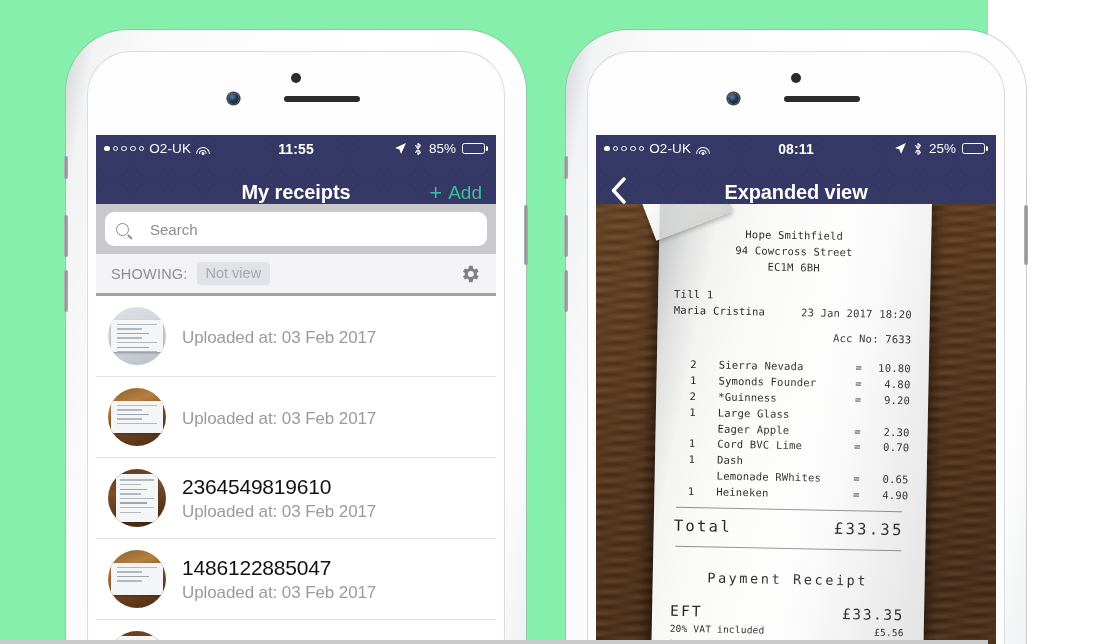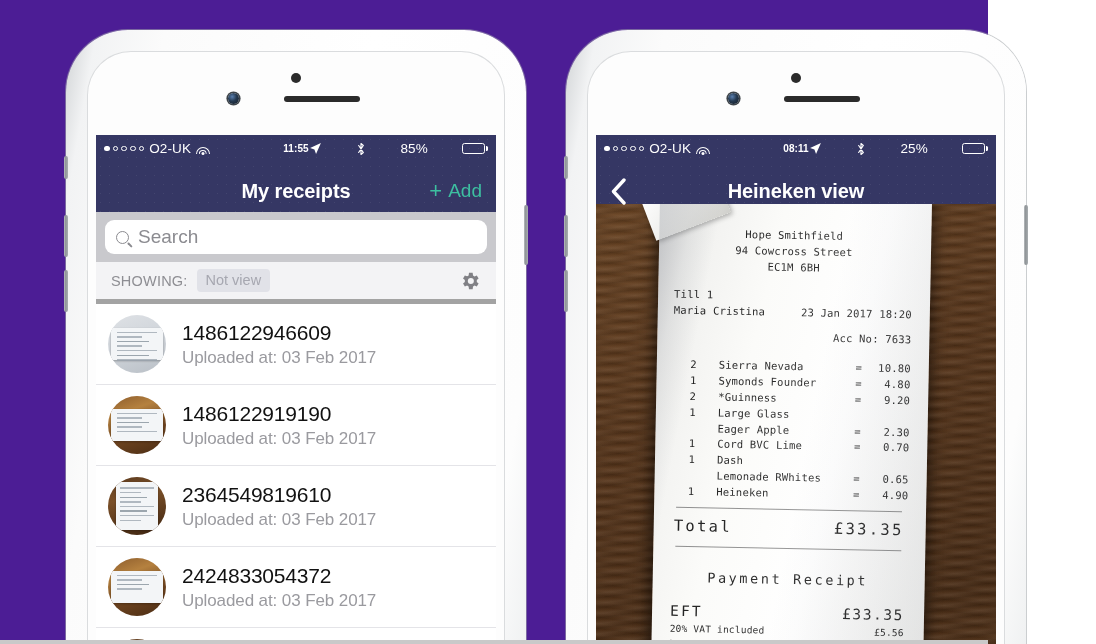--- a/index.html
+++ b/index.html
@@ -10,7 +10,7 @@
     font-family: "Liberation Sans", sans-serif;
     overflow: hidden;
   }
-  .stage { position: relative; width: 988px; height: 644px; background:#4c1d95;text-decoration:underline; }
+  .stage { position: relative; width: 988px; height: 644px; background:#86efac;text-decoration:underline; }
 
   
   .phone {

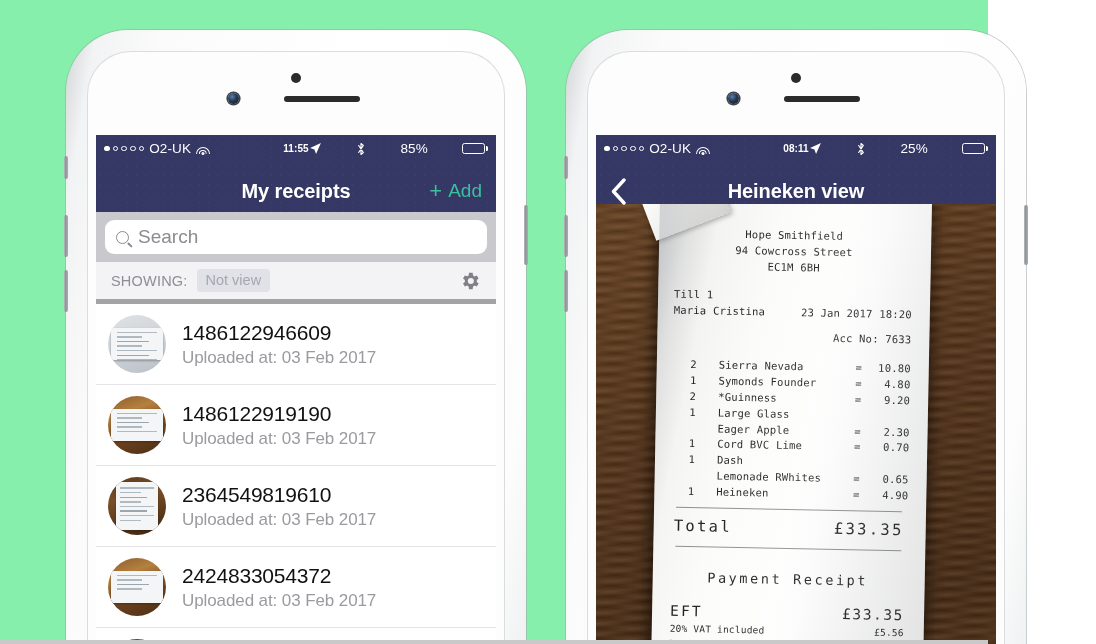--- a/index.html
+++ b/index.html
@@ -85,7 +85,7 @@
   }
   .sb-left, .sb-right { display:flex; align-items:center; gap:5px; flex:1; }
   .sb-right { justify-content: space-between; gap:6px; }
-  .sb-center { font-weight: 700; font-size: 10px; }
+  .sb-center { font-weight: 700; font-size: 14px; }
   .dots { display:flex; align-items:center; gap:3.2px; }
   .dot { width:5.5px; height:5.5px; border-radius:50%; box-sizing:border-box; }
   .dot.on  { background:#fff; }

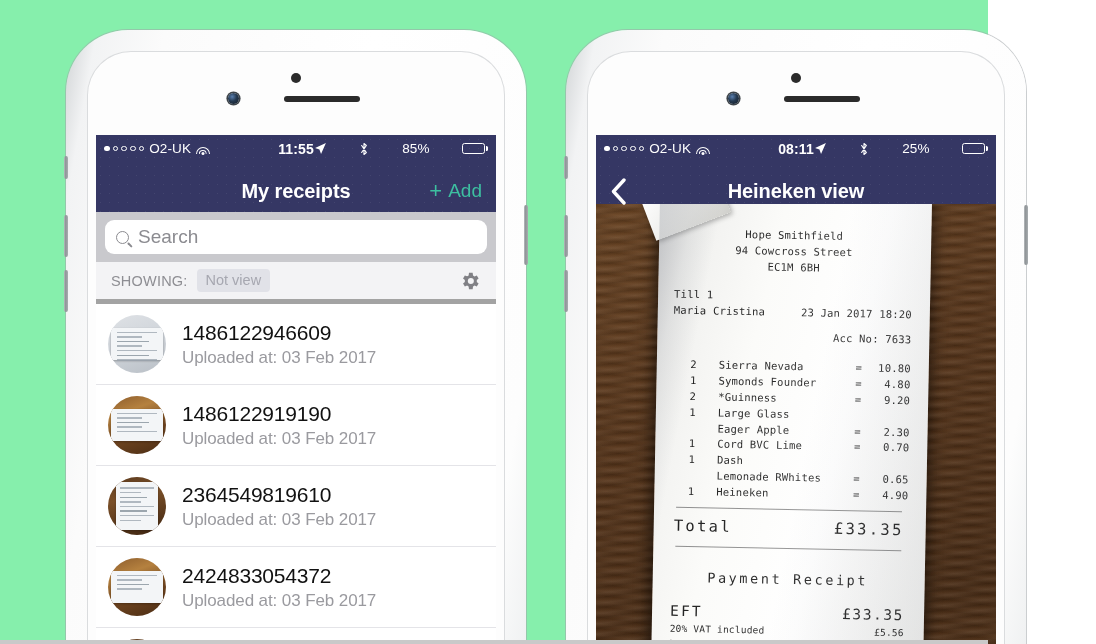--- a/index.html
+++ b/index.html
@@ -84,7 +84,7 @@
     position: relative; z-index: 2;
   }
   .sb-left, .sb-right { display:flex; align-items:center; gap:5px; flex:1; }
-  .sb-right { justify-content: space-between; gap:6px; }
+  .sb-right { justify-content: flex-end; gap:6px; }
   .sb-center { font-weight: 700; font-size: 14px; }
   .dots { display:flex; align-items:center; gap:3.2px; }
   .dot { width:5.5px; height:5.5px; border-radius:50%; box-sizing:border-box; }

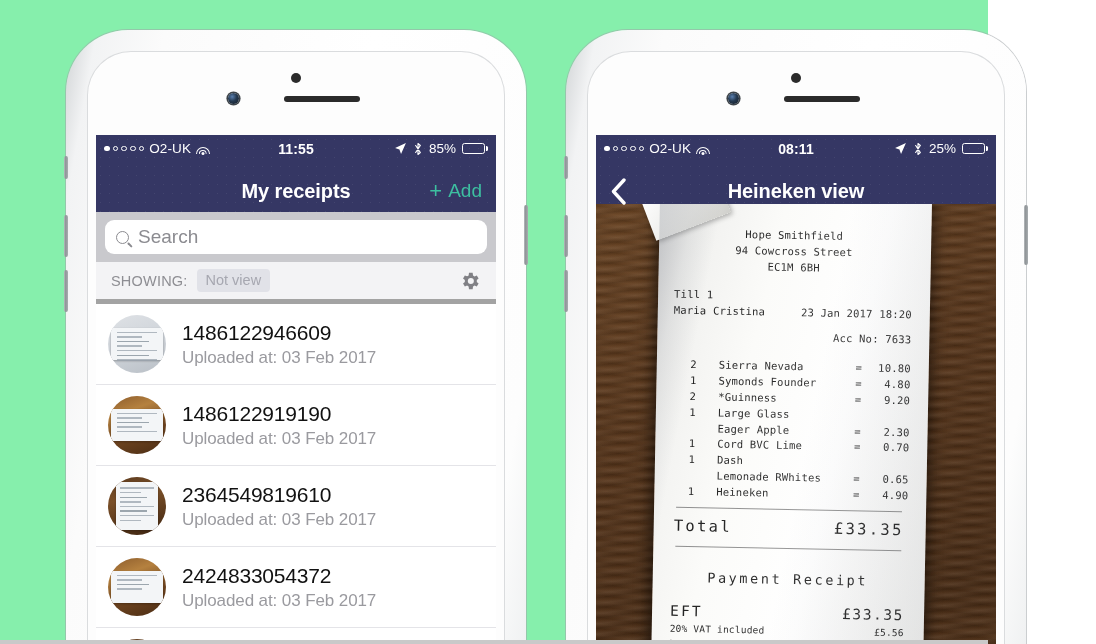--- a/index.html
+++ b/index.html
@@ -109,8 +109,8 @@
 
   
   .navbar {
-    height: 42px; display:flex; align-items:center; position:relative; z-index:2;
-    padding: 0 14px; color:#fff;margin-top:8px;
+    height: 42px; display:flex; align-items:flex-end; position:relative; z-index:2;
+    padding: 0 14px; color:#fff;
   }
   .nav-title {
     position:absolute; left:0; right:0; text-align:center;

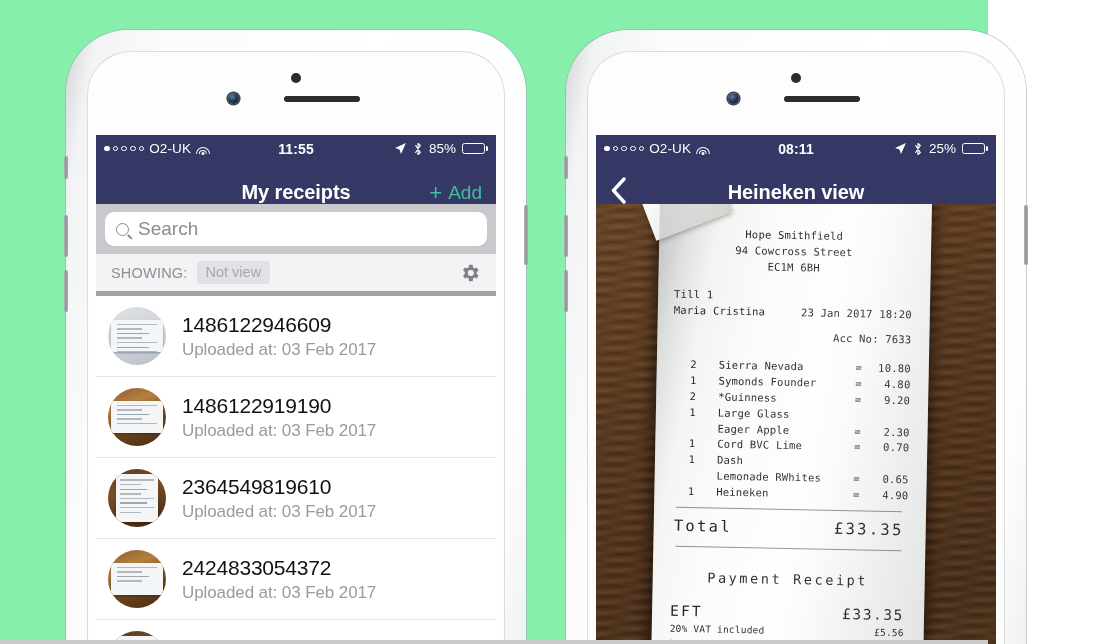--- a/index.html
+++ b/index.html
@@ -450,7 +450,7 @@
                 <path d="M14 2 3.5 13.5 14 25" fill="none" stroke="#fff" stroke-width="3.4" stroke-linecap="round" stroke-linejoin="round"></path>
               </svg>
             </span>
-            <div class="nav-title">Heineken view</div>
+            <div class="nav-title">Expanded view</div>
           </div>
         </div>
 

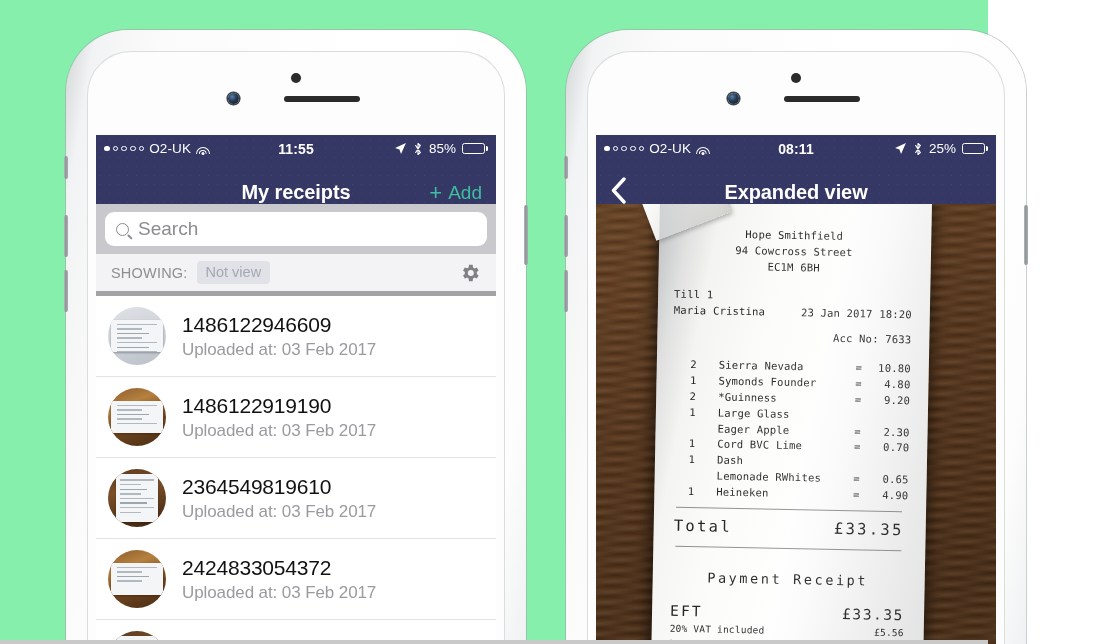--- a/index.html
+++ b/index.html
@@ -131,7 +131,7 @@
   }
   .mag { width:13px; height:13px; border:1.7px solid #8b8b90; border-radius:50%; position:relative; flex:none; }
   .mag::after { content:""; position:absolute; right:-5px; bottom:-3px; width:6px; height:1.7px; background:#8b8b90; transform:rotate(45deg); border-radius:1px; }
-  .search-ph { color:#8b8b90; font-size:19px; }
+  .search-ph { color:#8b8b90; font-size:15px;margin-left:12px; }
 
   
   .filterrow {

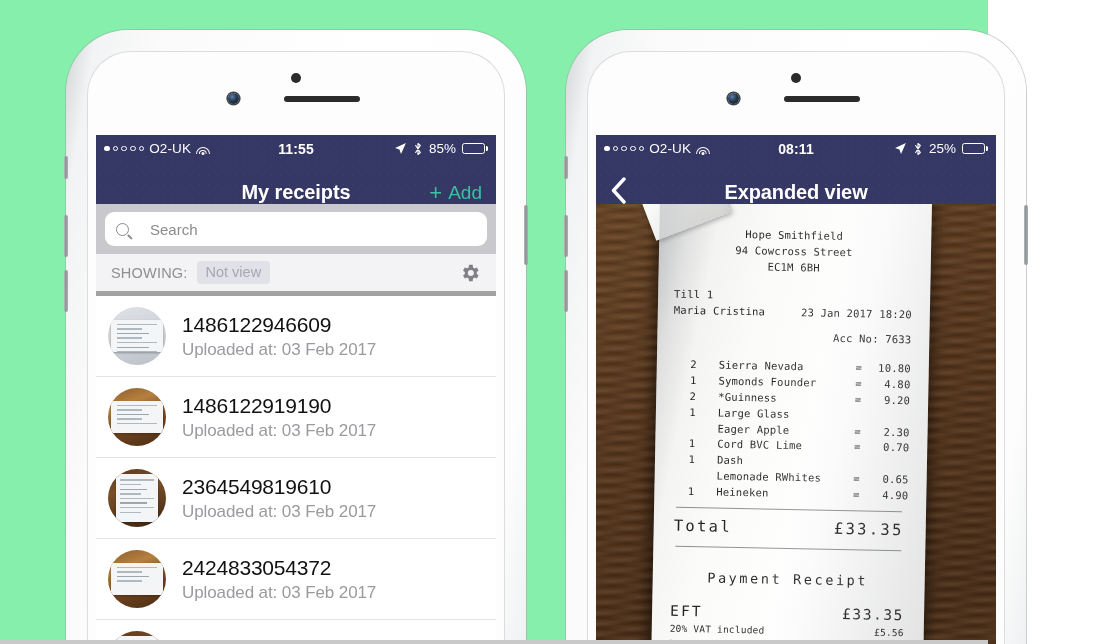--- a/index.html
+++ b/index.html
@@ -136,7 +136,7 @@
   
   .filterrow {
     height: 42px; background:#f3f3f5; display:flex; align-items:center;
-    padding: 8px 15px; border-bottom:5px solid #a3a3a3;
+    padding: 8px 15px; border-bottom:3px solid #a3a3a3;
   }
   .showing-label { color:#8e8e93; font-size:14.5px; letter-spacing:.2px; }
   .chip {

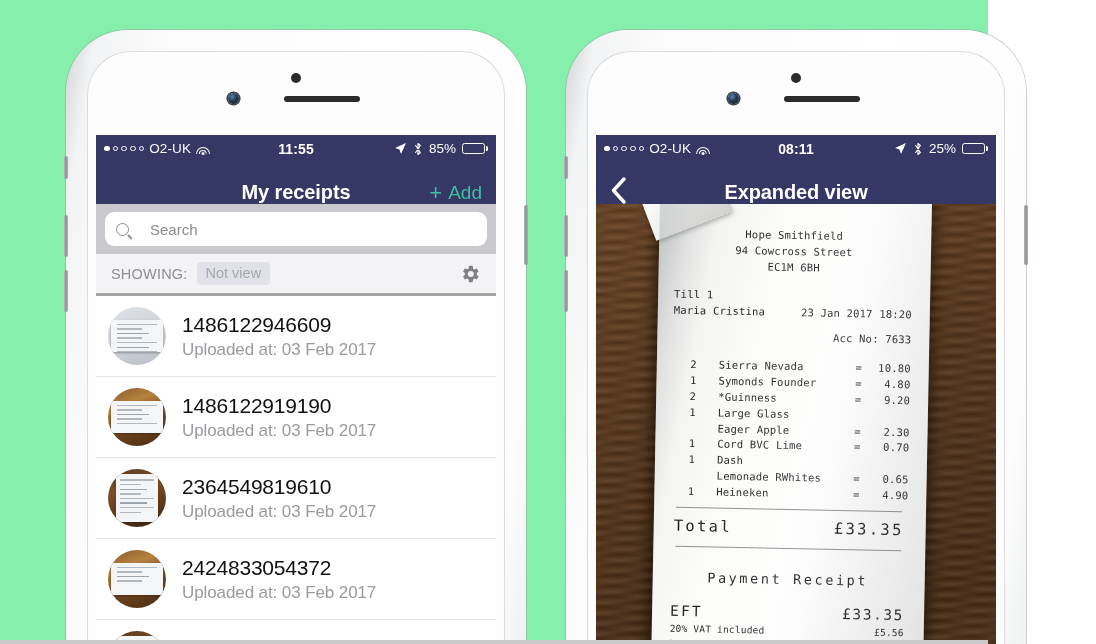--- a/index.html
+++ b/index.html
@@ -318,7 +318,6 @@
                 </div>
             </div>
             <div class="rowtext">
-              <div class="row-title">1486122946609</div>
               <div class="row-sub">Uploaded at: 03 Feb 2017</div>
             </div>
           </div>

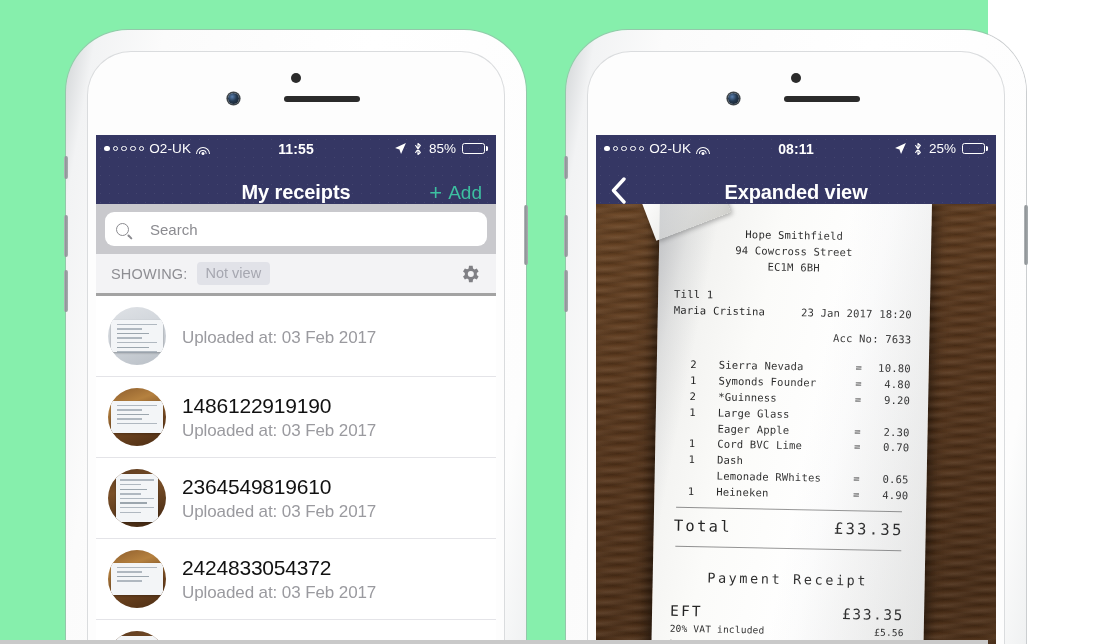--- a/index.html
+++ b/index.html
@@ -335,7 +335,6 @@
                 </div>
             </div>
             <div class="rowtext">
-              <div class="row-title">1486122919190</div>
               <div class="row-sub">Uploaded at: 03 Feb 2017</div>
             </div>
           </div>

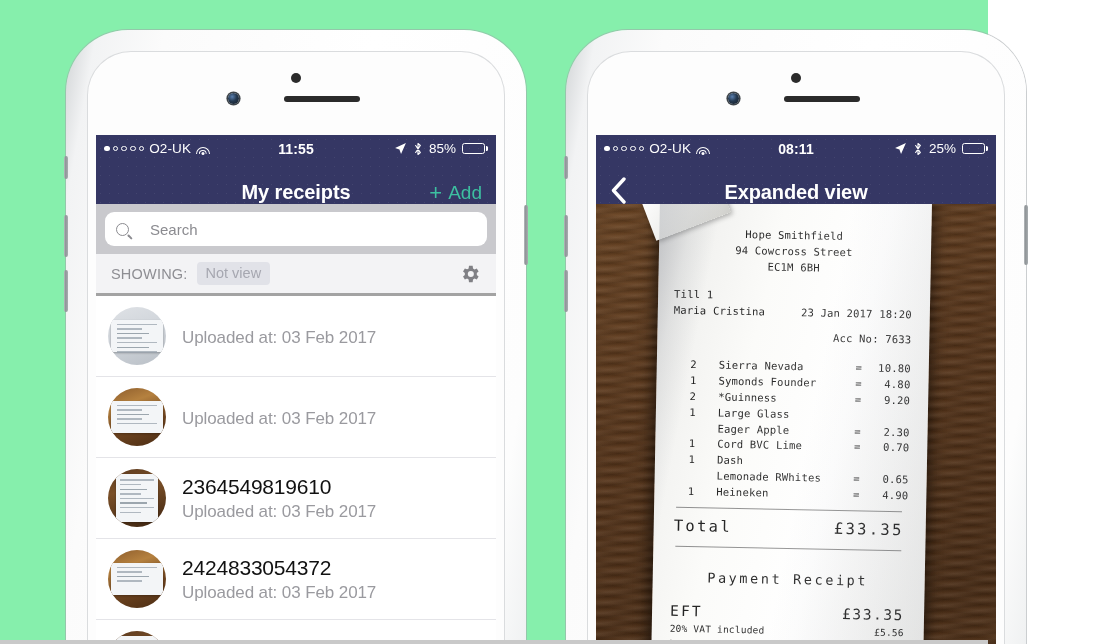--- a/index.html
+++ b/index.html
@@ -372,7 +372,7 @@
                 </div>
             </div>
             <div class="rowtext">
-              <div class="row-title">2424833054372</div>
+              <div class="row-title">1486122885047</div>
               <div class="row-sub">Uploaded at: 03 Feb 2017</div>
             </div>
           </div>

